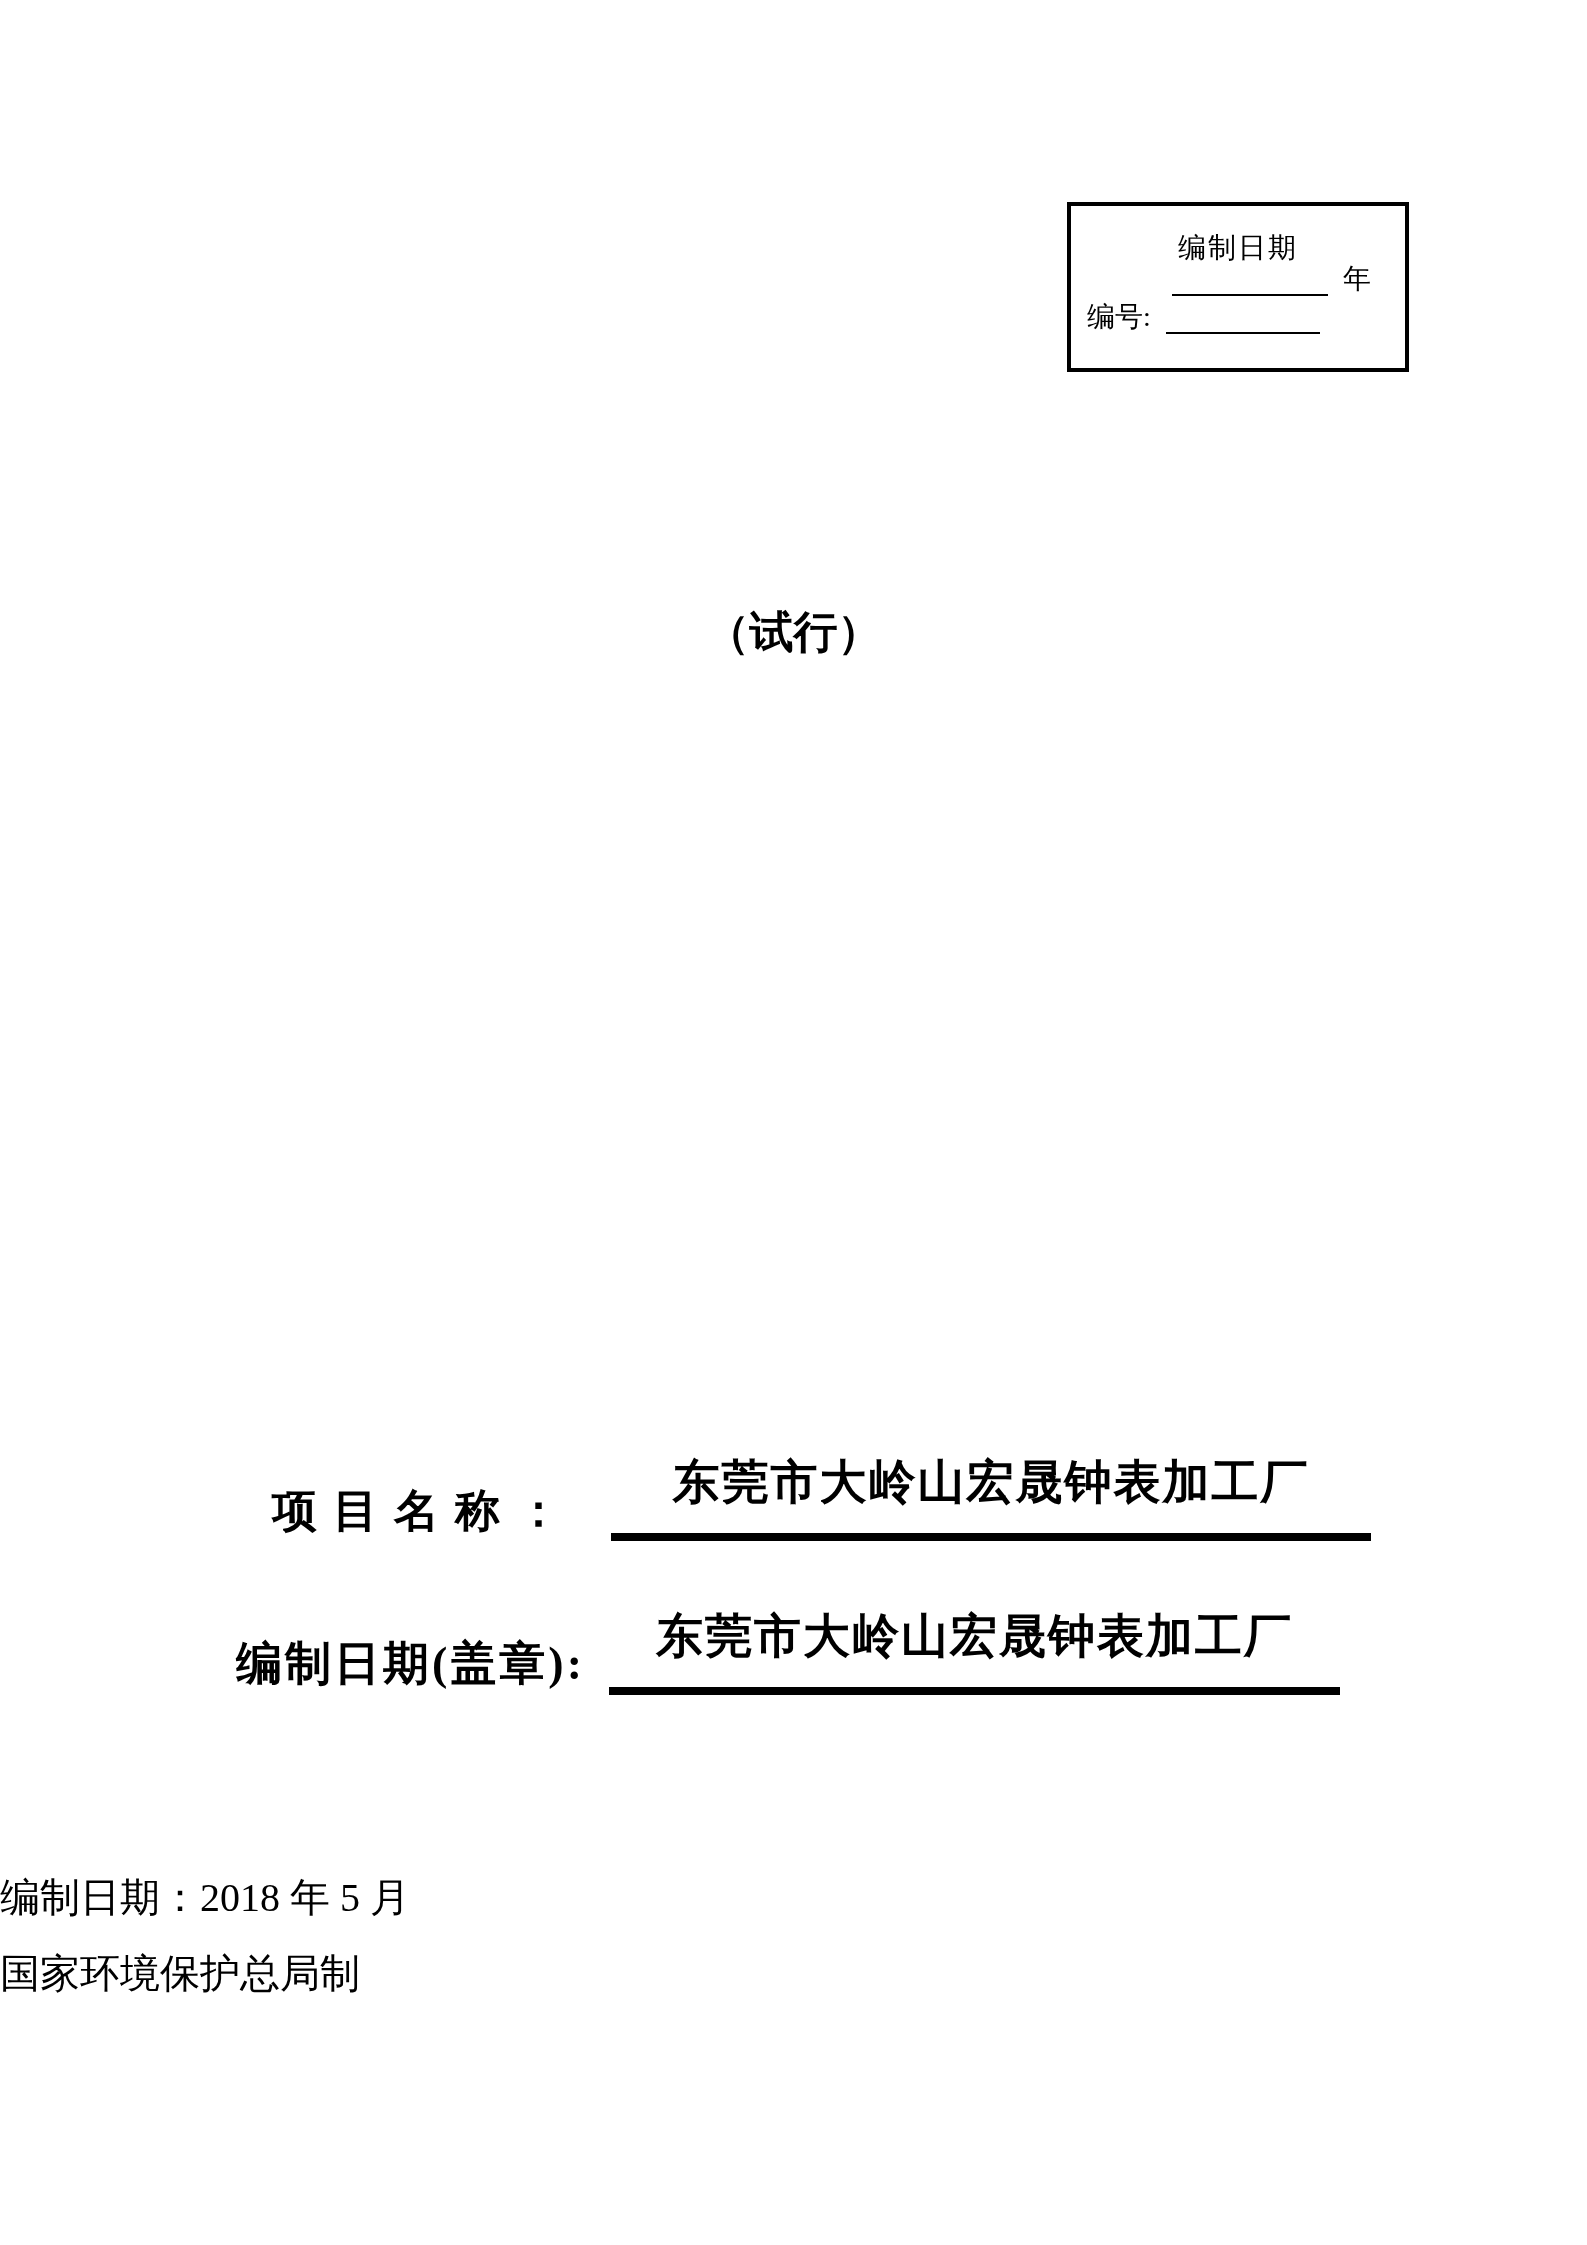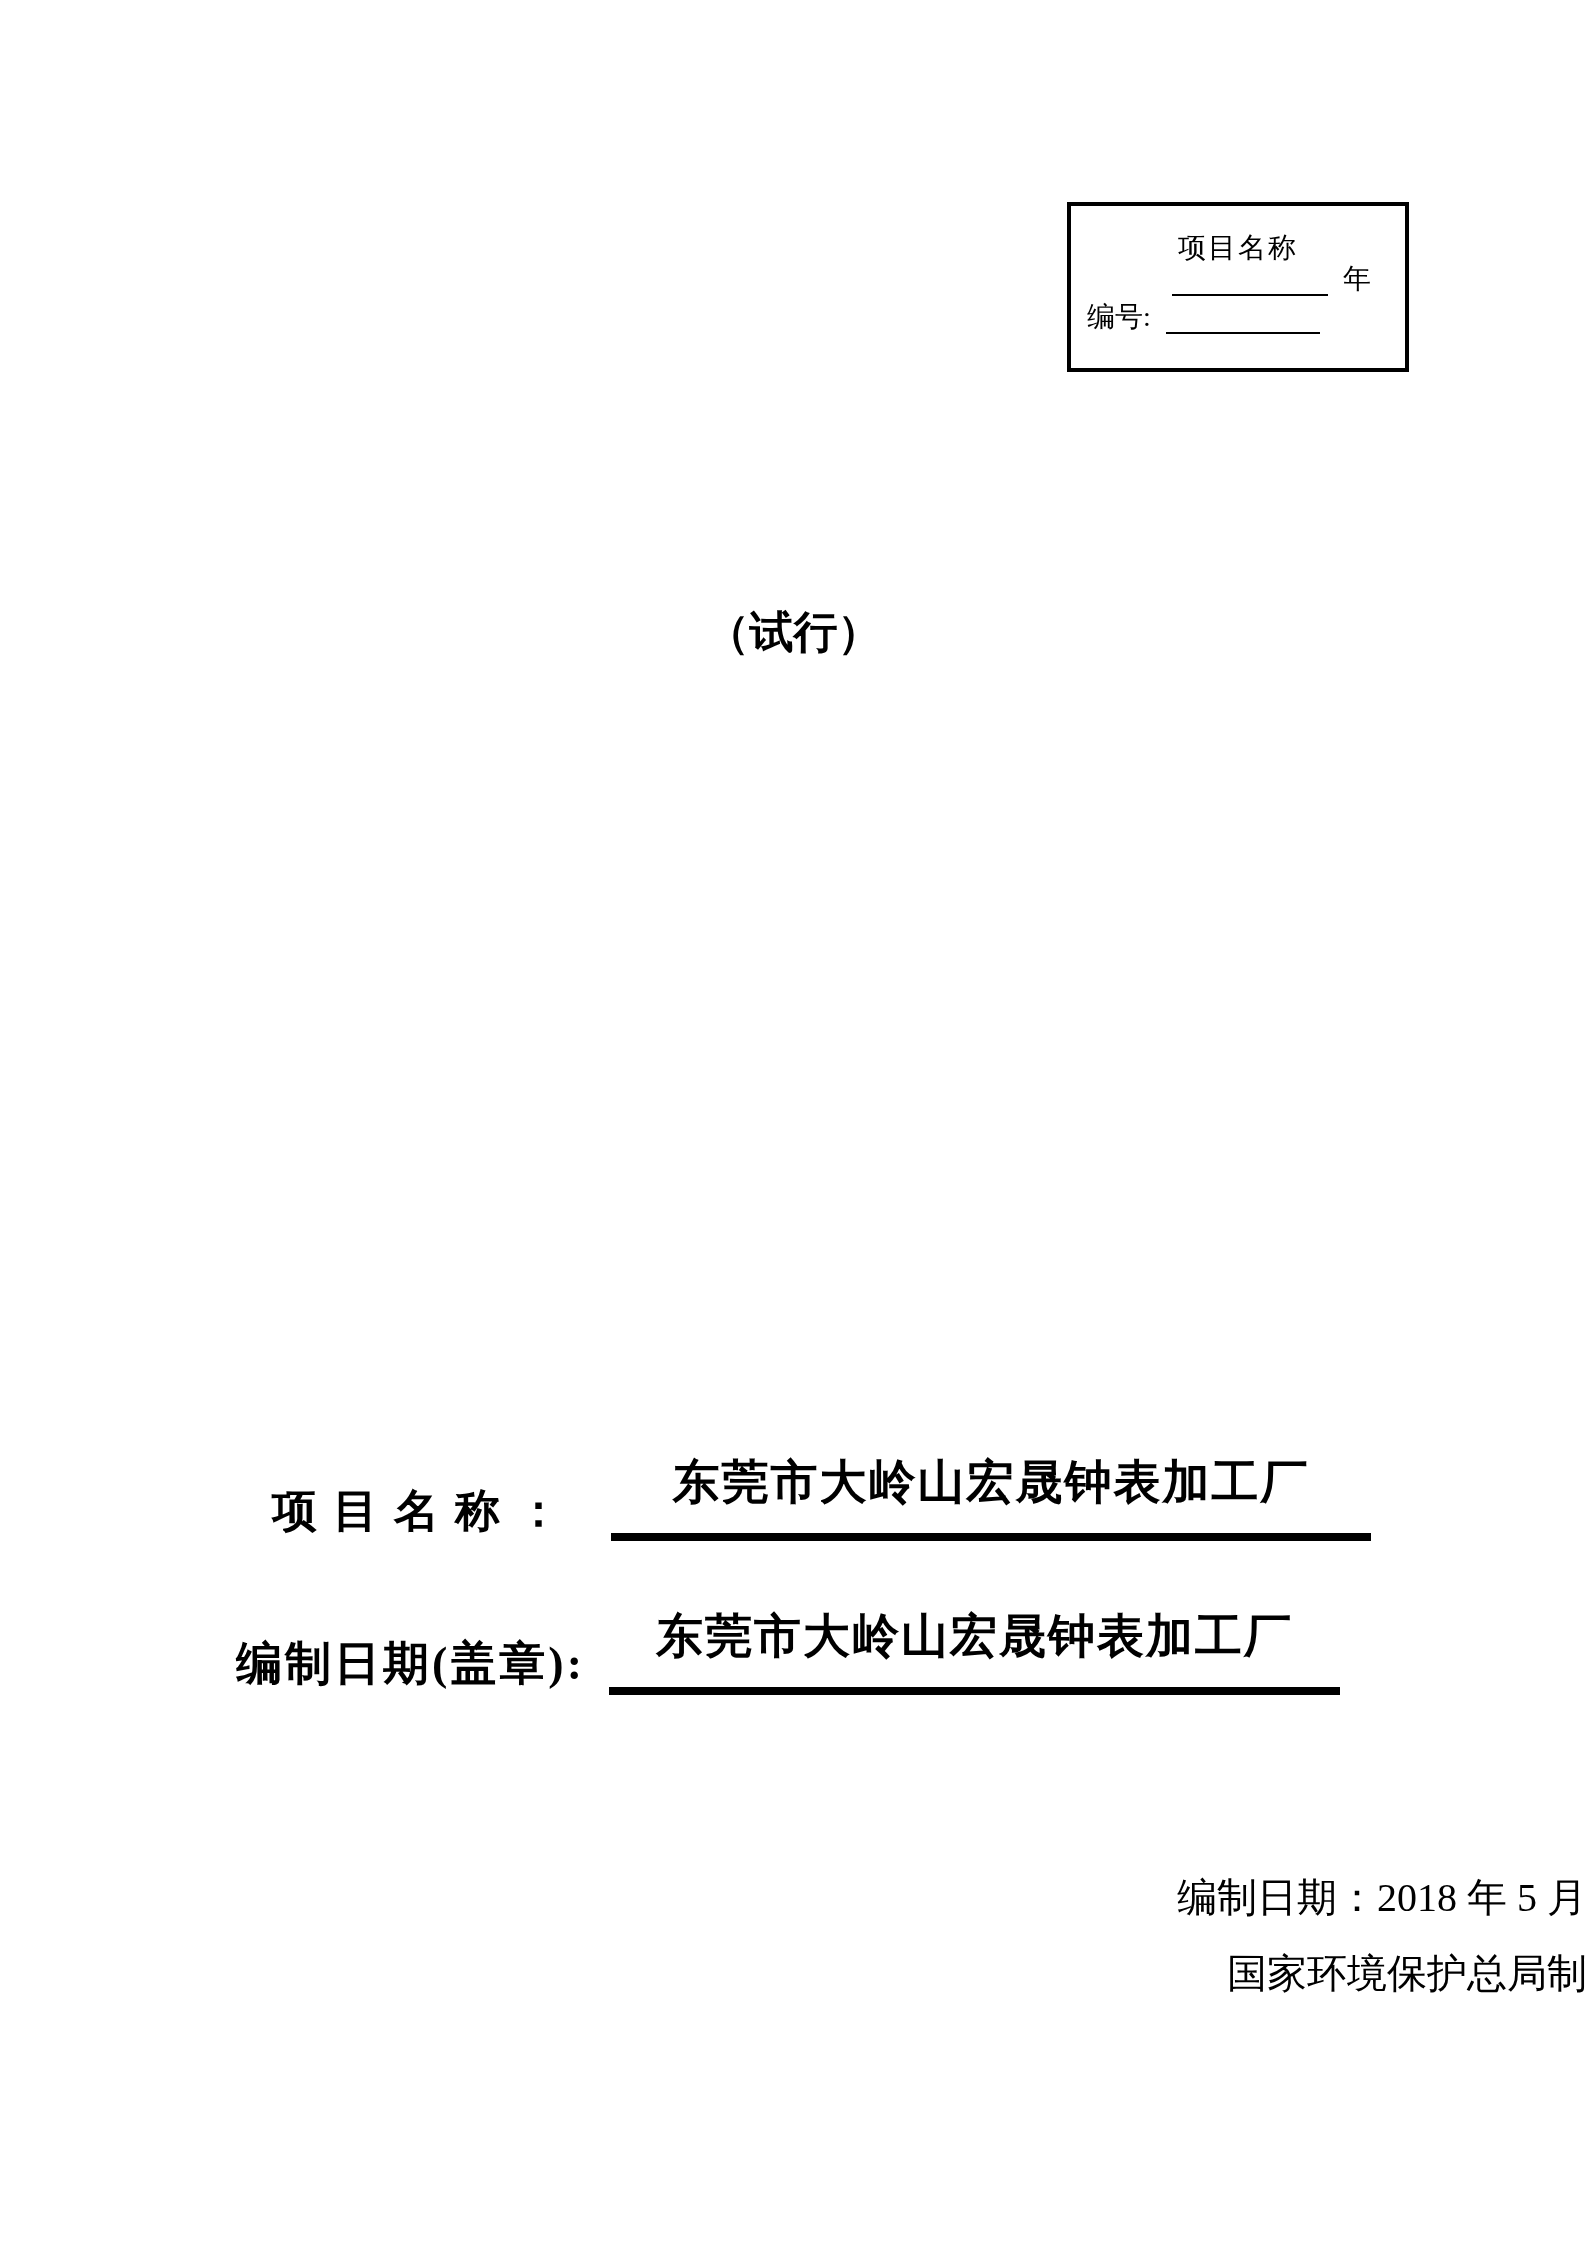--- a/index.html
+++ b/index.html
@@ -130,7 +130,7 @@
 <div class="page">
 
   <div class="report-box">
-    <div class="rb-line1">项目名称</div>
+    <div class="rb-line1">编制日期</div>
     <div class="rb-line2">
       <span class="blank blank-year"></span>
       <span class="rb-year">年</span>

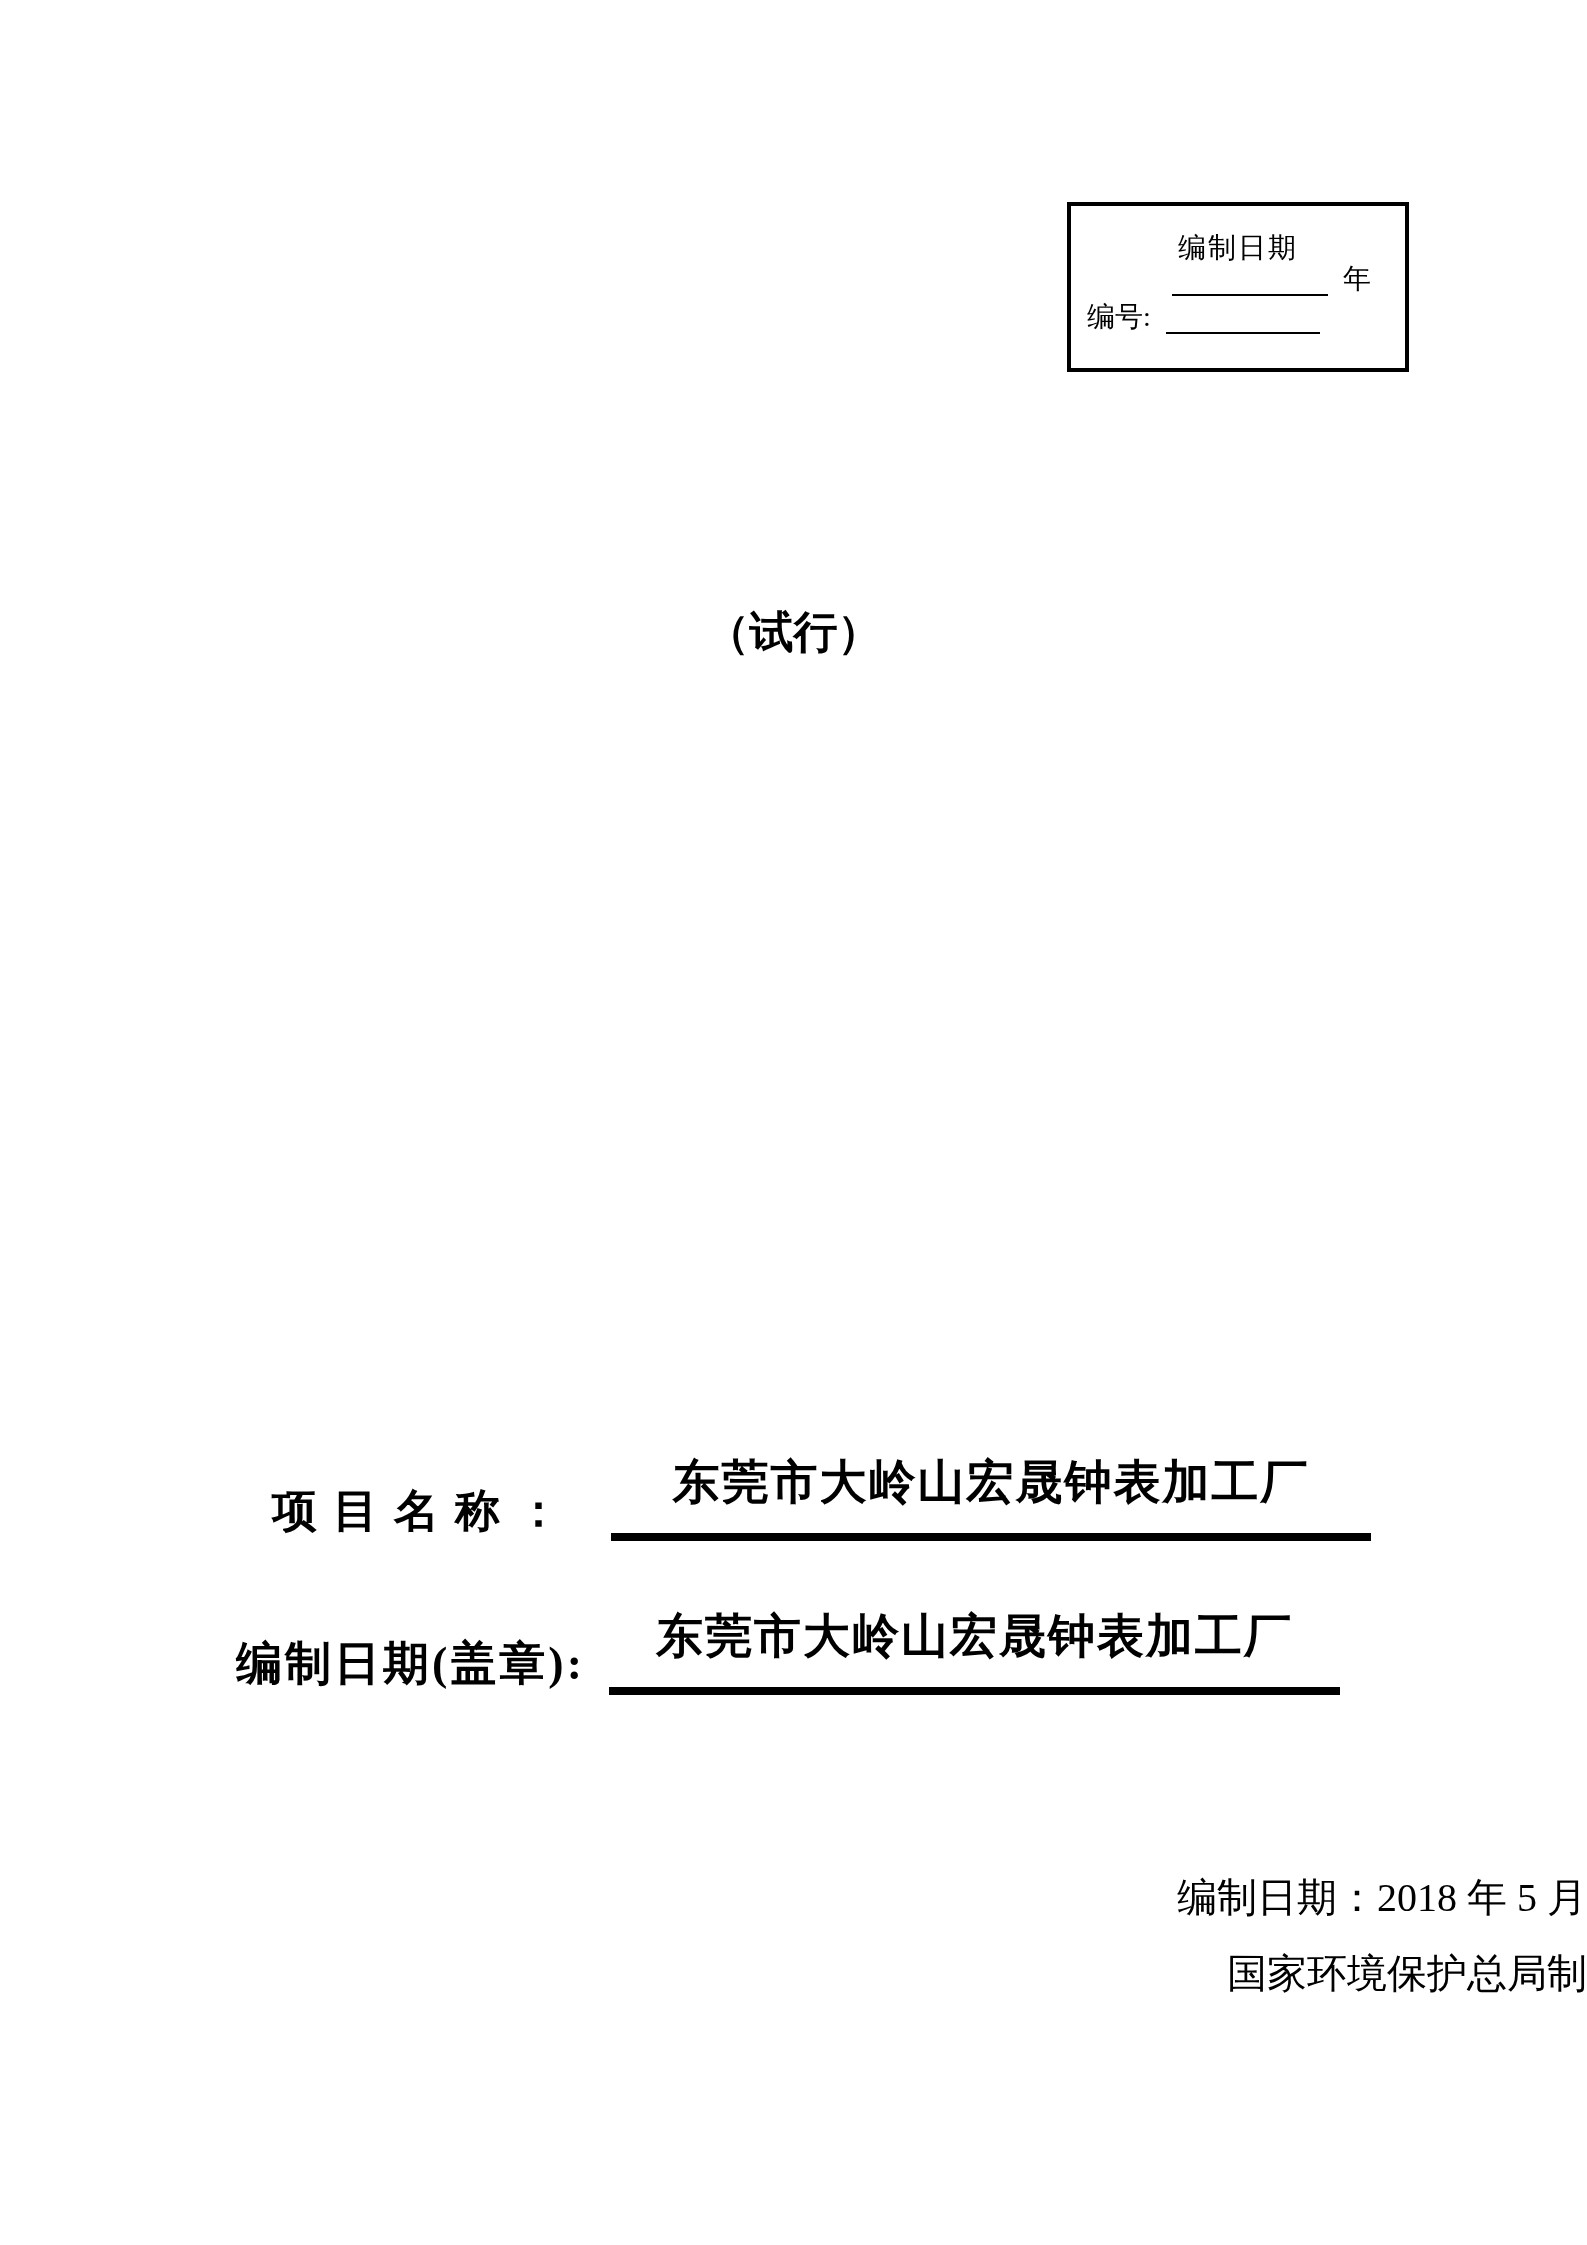--- a/index.html
+++ b/index.html
@@ -116,7 +116,7 @@
     position: absolute;
     left: 0;
     width: 100%;
-    text-align: right;
+    text-align: left;
     font-size: 40px;
     line-height: 1.3;
     white-space: nowrap;

